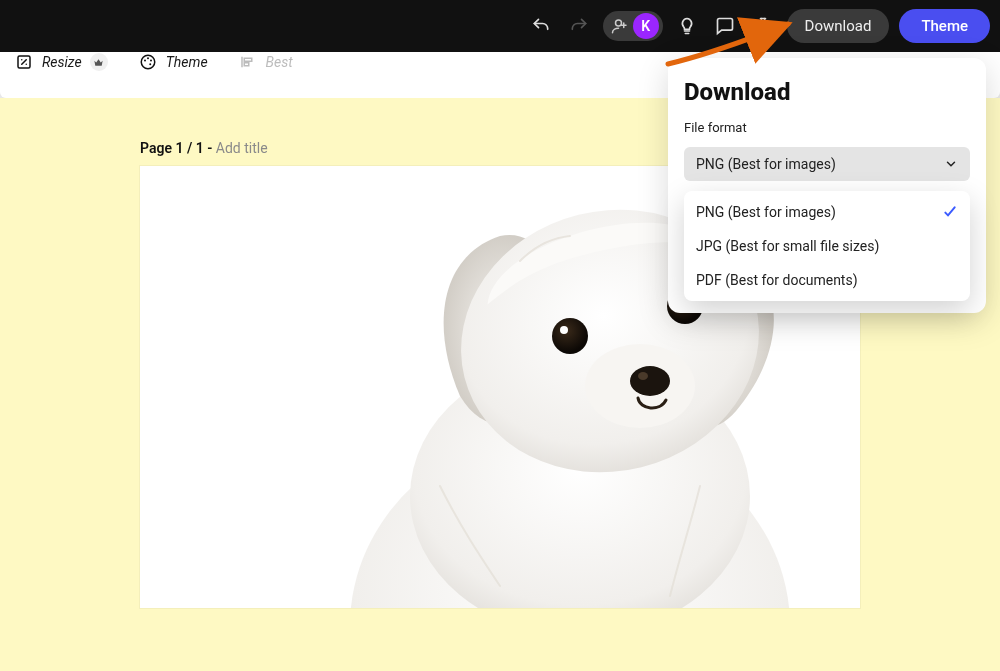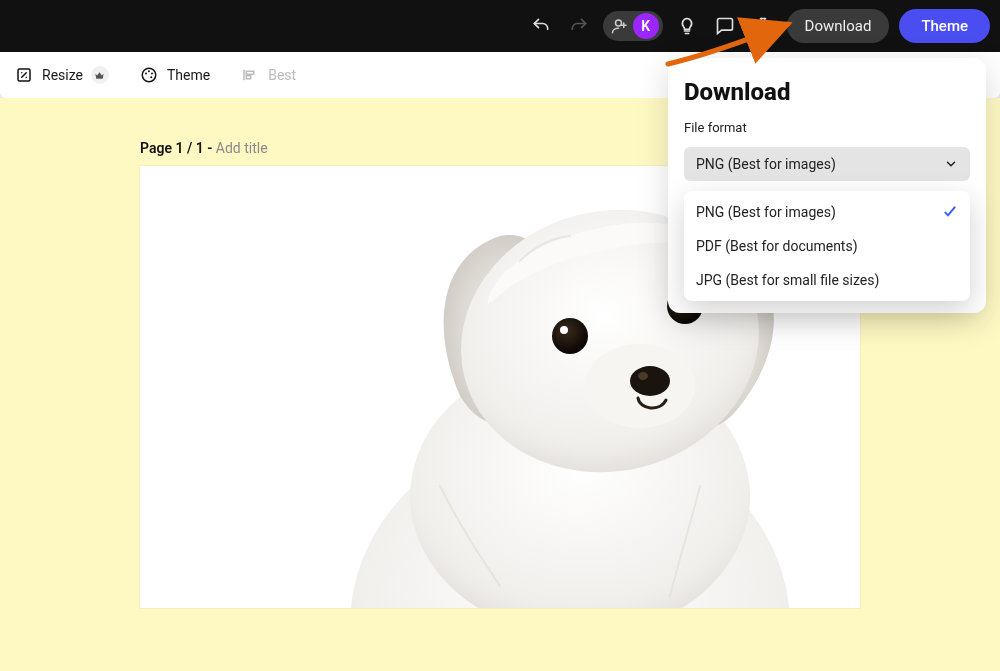--- a/index.html
+++ b/index.html
@@ -69,11 +69,12 @@
     border-bottom-left-radius: 6px;
     border-bottom-right-radius: 6px;
     display: flex;
-    align-items: center;
+    align-items: flex-start;
     gap: 30px;
     padding: 0 14px;
     font-size: 14px;
     color: #1a1a1a;
+    font-style: italic;
   }
   .tool-item {
     display:flex; align-items:center; gap:8px; cursor:pointer;

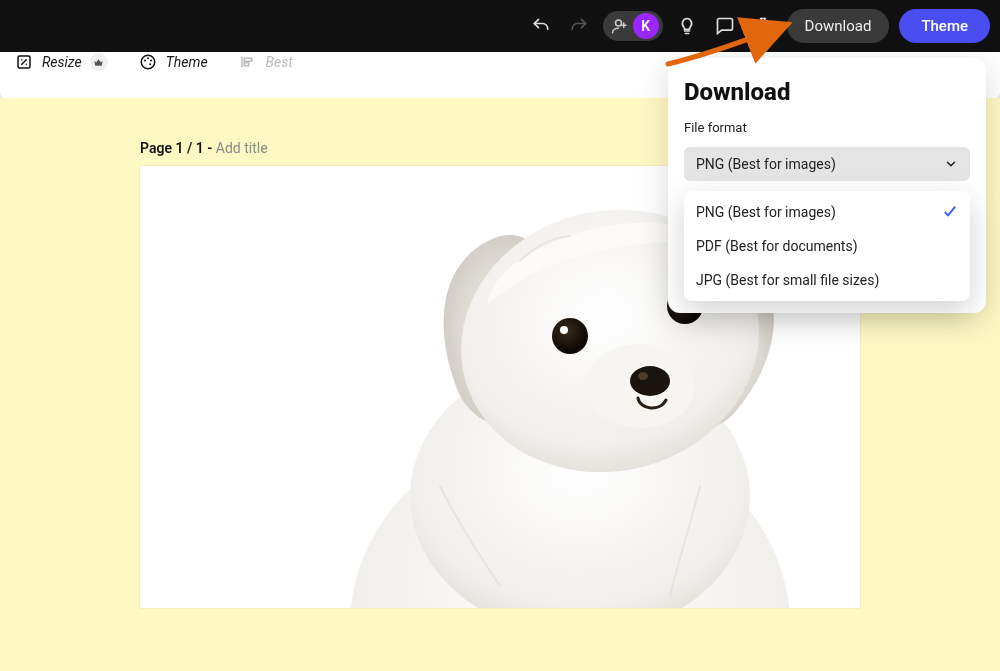--- a/index.html
+++ b/index.html
@@ -347,11 +347,11 @@
       </span>
     </div>
     <div class="opt">
+      <span>JPG (Best for small file sizes)</span>
+    </div>
+    <div class="opt">
       <span>PDF (Best for documents)</span>
     </div>
-    <div class="opt">
-      <span>JPG (Best for small file sizes)</span>
-    </div>
   </div>
 </div>
 

